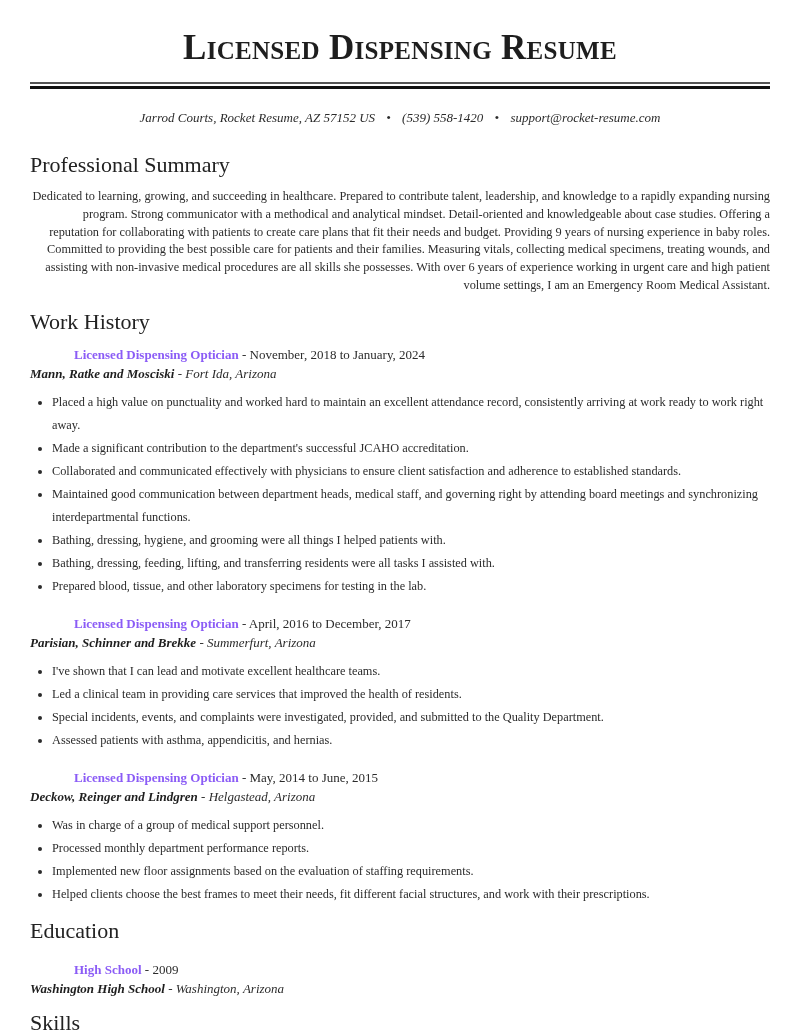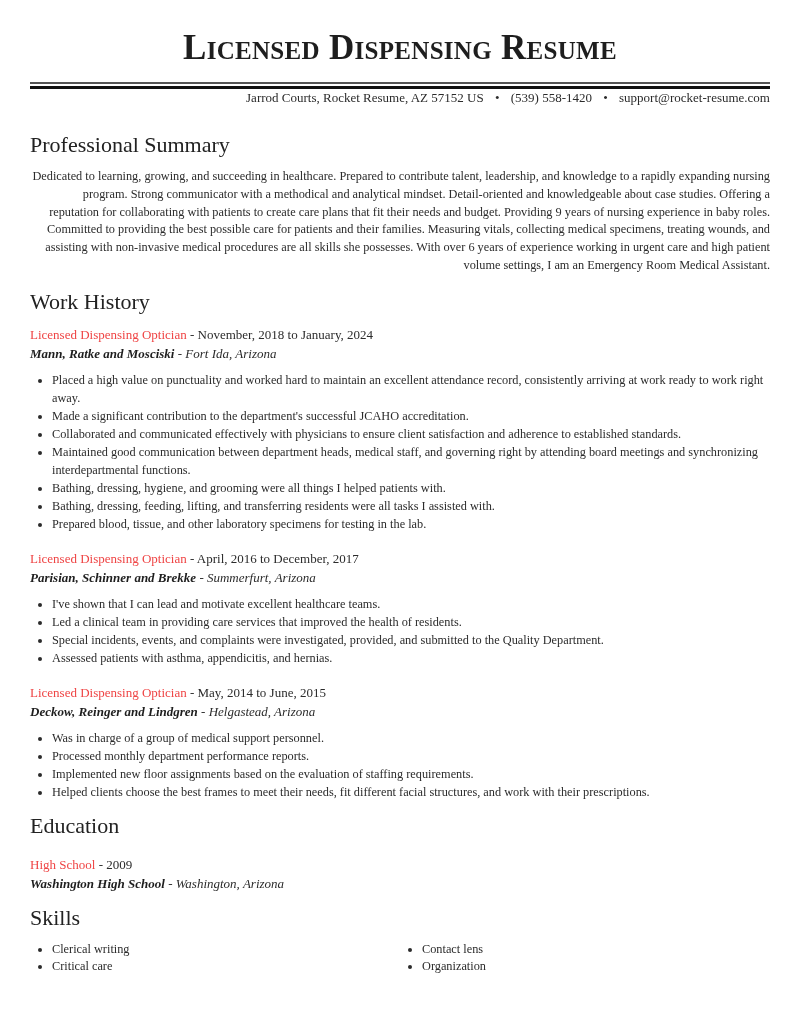--- a/index.html
+++ b/index.html
@@ -27,11 +27,12 @@
     .rule .r1 { height: 2px; background: #555; }
     .rule .r2 { height: 3px; background: #111; margin-top: 2px; }
     .contact {
-      text-align: right;
-      margin-top: 1px;
+      text-align: center;
+      margin-top: 21px;
       font-size: 13px;
       color: #2b2b2b;
       height: 20px;
+      font-style: italic;
     }
     .contact .sep { margin: 0 8px; }
     .section-title {

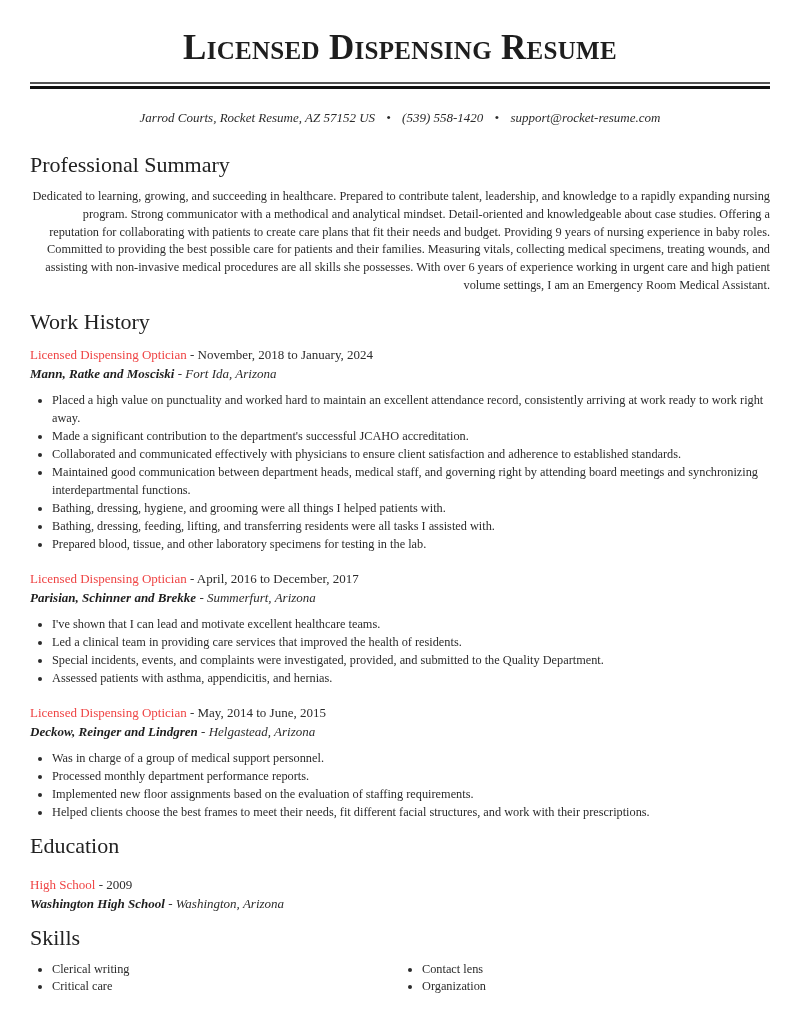--- a/index.html
+++ b/index.html
@@ -50,7 +50,7 @@
     }
     .job { margin-top: 0; }
     .job-head { font-size: 13px; line-height: 19px; }
-    .job-head .role { font-weight: normal; color: #ef4444; }
+    .job-head .role { font-weight: bold; color: #8b5cf6; margin-left: 44px; }
     .job-sub { font-size: 13px; line-height: 19px; font-style: italic; }
     .job-sub .company { font-weight: bold; color: #1e1e1e; }
     ul.bullets {

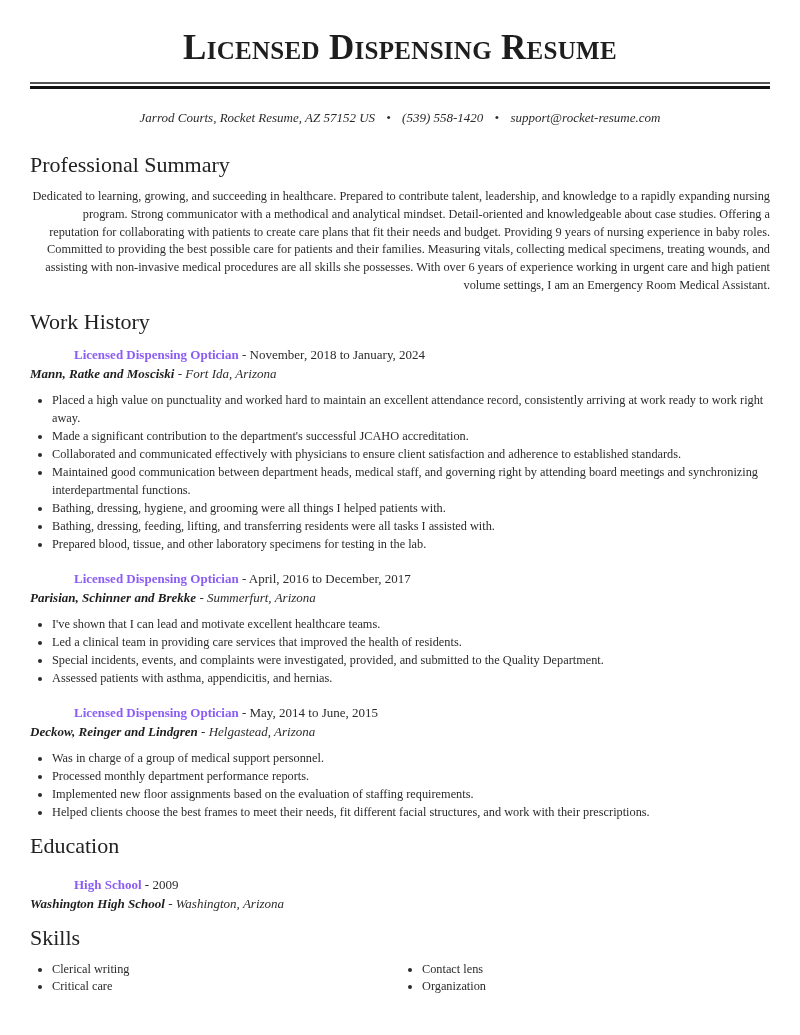--- a/index.html
+++ b/index.html
@@ -60,7 +60,7 @@
     }
     ul.bullets li {
       font-size: 12.3px;
-      line-height: 18px;
+      line-height: 23px;
       margin: 0;
     }
     .skills {

